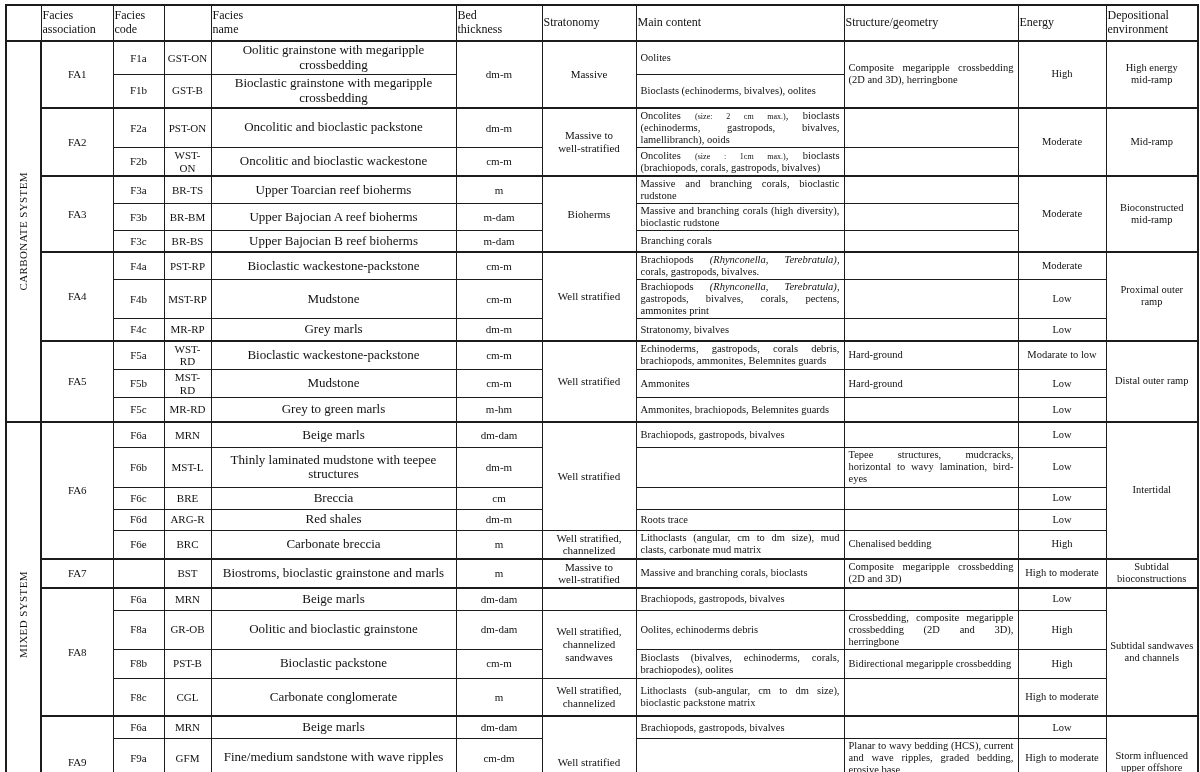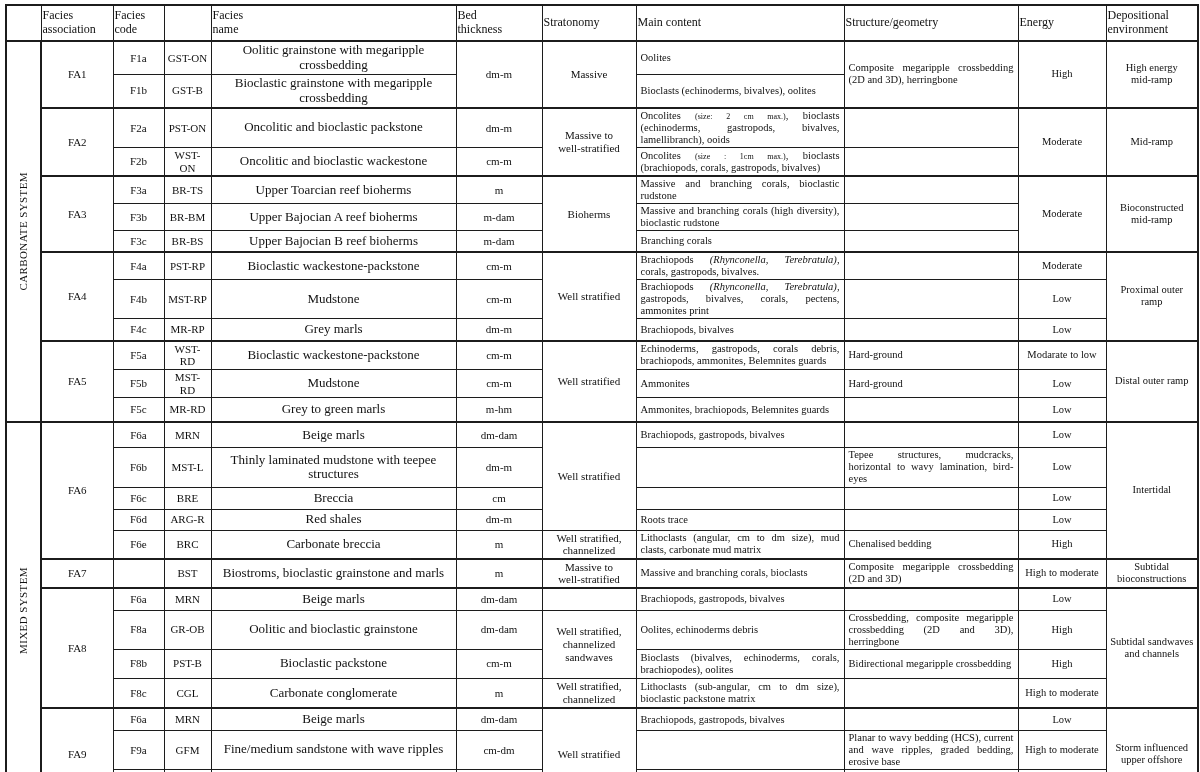--- a/index.html
+++ b/index.html
@@ -156,7 +156,7 @@
           <td class="c-code2">MR-RP</td>
           <td class="c-name">Grey marls</td>
           <td class="c-bed">dm-m</td>
-          <td class="c-main">Brachiopods, bivalves</td>
+          <td class="c-main">Stratonomy, bivalves</td>
           <td class="c-struct"></td>
           <td class="c-energy">Low</td>
         </tr>

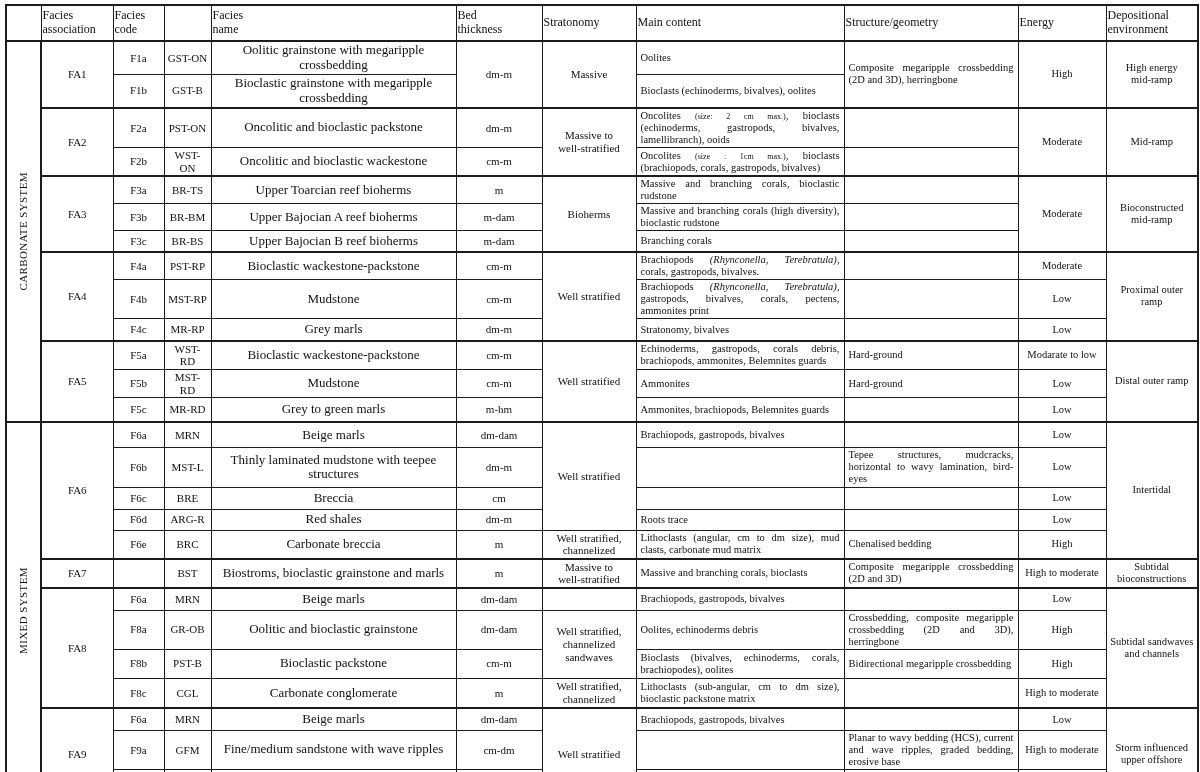--- a/index.html
+++ b/index.html
@@ -288,7 +288,7 @@
           <td class="c-struct">Bidirectional megaripple crossbedding</td>
           <td class="c-energy">High</td>
         </tr>
-        <tr style="height: 30px;">
+        <tr style="height: 38px;">
           <td class="c-code">F8c</td>
           <td class="c-code2">CGL</td>
           <td class="c-name">Carbonate conglomerate</td>

